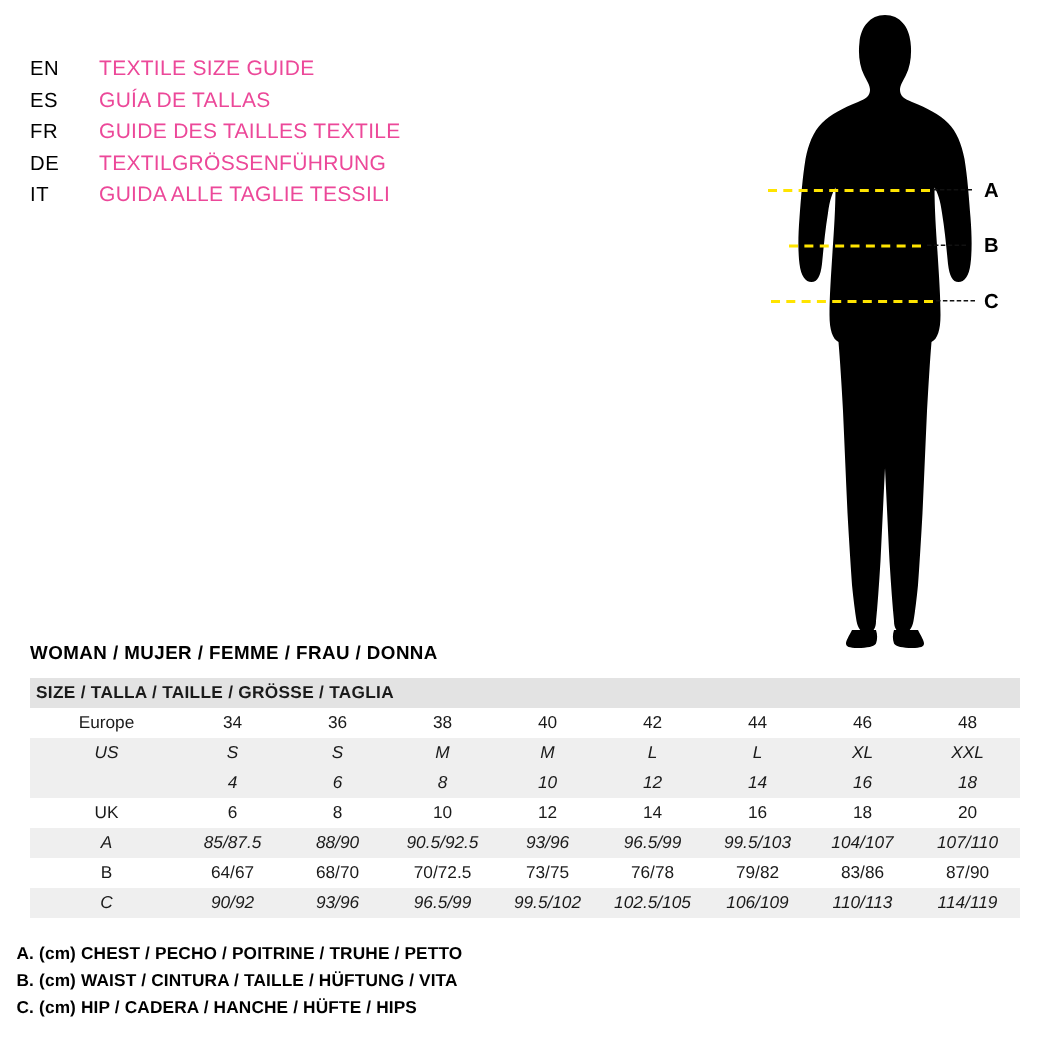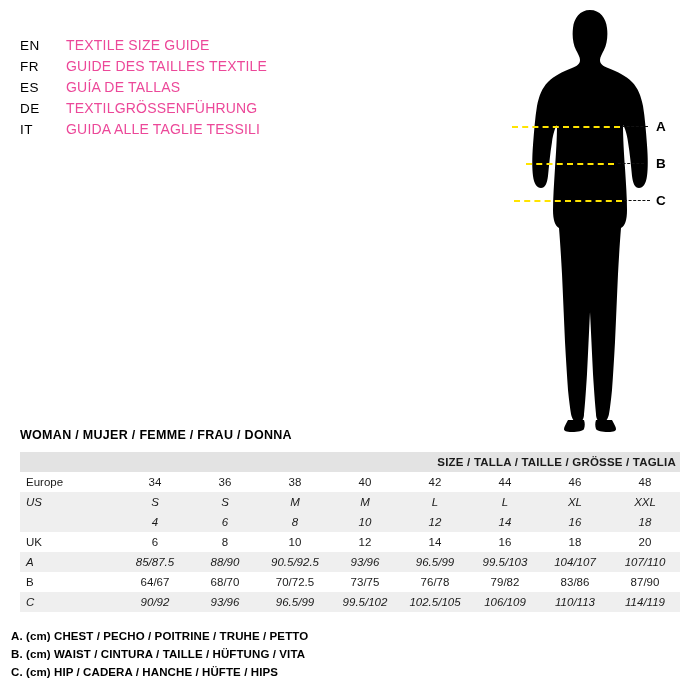--- a/index.html
+++ b/index.html
@@ -148,12 +148,12 @@
       <span class="lang-title">TEXTILE SIZE GUIDE</span>
     </div>
     <div class="lang-row">
+      <span class="lang-code">ES</span>
+      <span class="lang-title">GUÍA DE TALLAS</span>
+    </div>
+    <div class="lang-row">
       <span class="lang-code">FR</span>
       <span class="lang-title">GUIDE DES TAILLES TEXTILE</span>
-    </div>
-    <div class="lang-row">
-      <span class="lang-code">ES</span>
-      <span class="lang-title">GUÍA DE TALLAS</span>
     </div>
     <div class="lang-row">
       <span class="lang-code">DE</span>

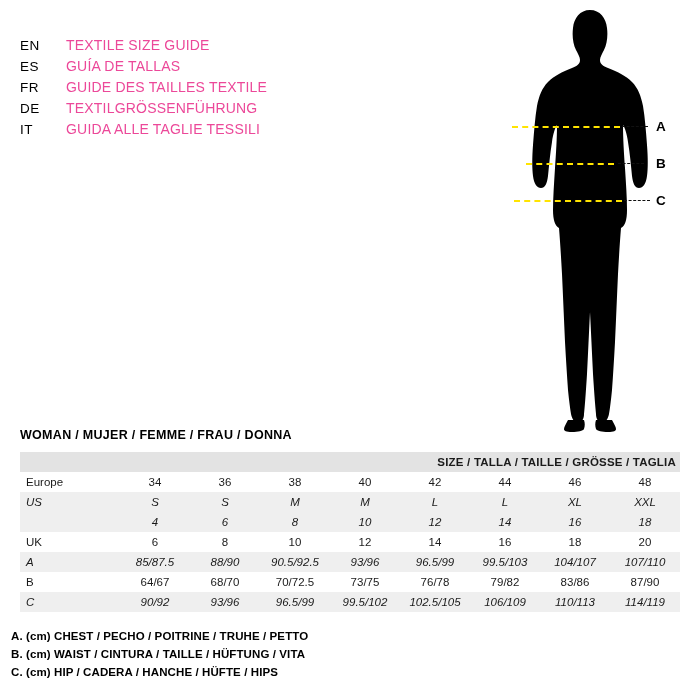--- a/index.html
+++ b/index.html
@@ -112,7 +112,7 @@
     background: #e3e3e3;
     font-weight: 700;
     letter-spacing: 0.2px;
-    text-align: right;
+    text-align: left;
   }
   .row-alt td {
     background: #efefef;

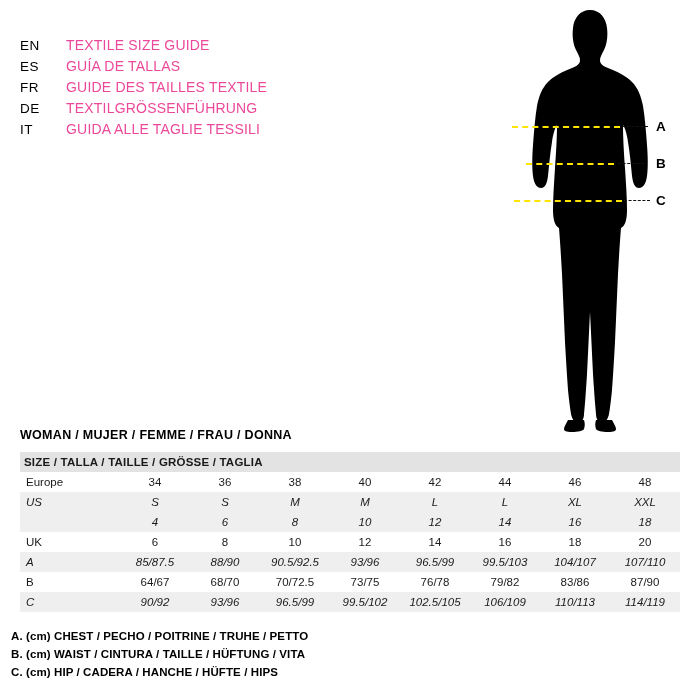--- a/index.html
+++ b/index.html
@@ -105,7 +105,7 @@
     vertical-align: middle;
   }
   .size-table td.rowhead {
-    text-align: left;
+    text-align: center;
     padding-left: 6px;
   }
   .row-head-band td {

